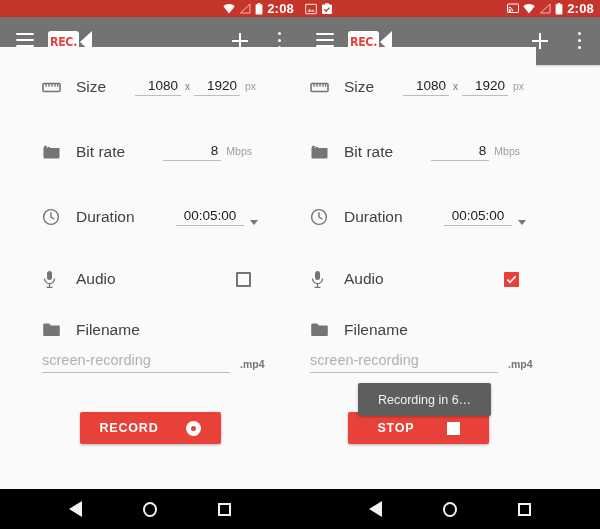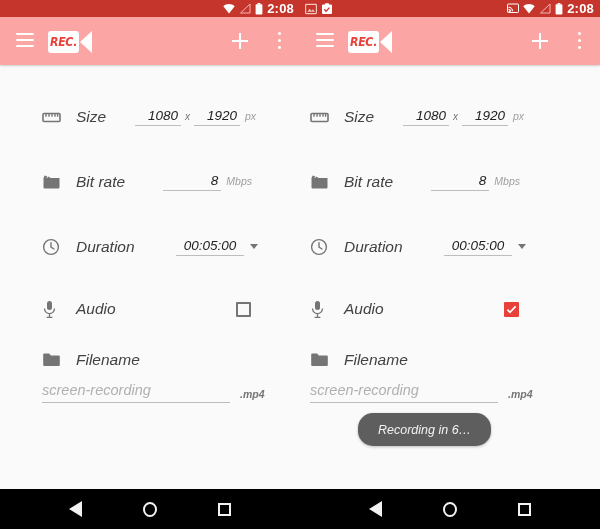--- a/index.html
+++ b/index.html
@@ -66,9 +66,8 @@
     top: 17px; left: 0;
     width: 600px;
     height: 48px;
-    background: #fca5a5;
+    background: #737373;
     box-shadow: 0 1px 2px rgba(0,0,0,0.18);
-    font-style: italic;
   }
   .appbar-half {
     position: absolute;

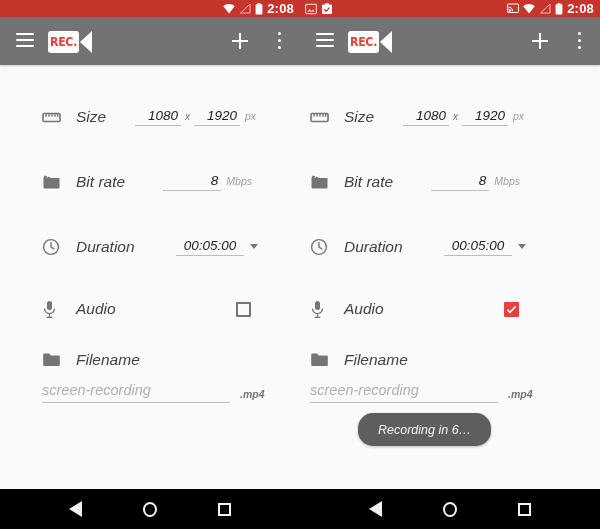--- a/index.html
+++ b/index.html
@@ -156,11 +156,10 @@
   
   .panes {
     position: absolute;
-    top: 77px; left: 0;
+    top: 47px; left: 0;
     width: 536px;
     height: 424px;
     display: flex;
-    font-style: italic;
   }
   .pane {
     width: 300px;

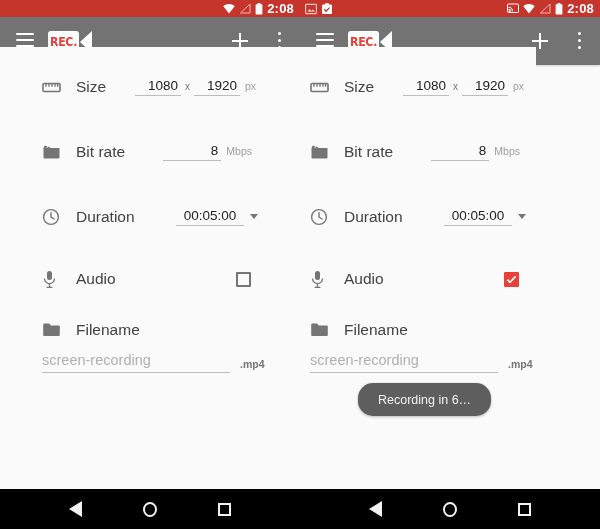--- a/index.html
+++ b/index.html
@@ -224,7 +224,7 @@
     position: absolute;
     left: 176px;
     display: flex;
-    align-items: center;
+    align-items: flex-end;
   }
   .dd-caret {
     width: 0; height: 0;

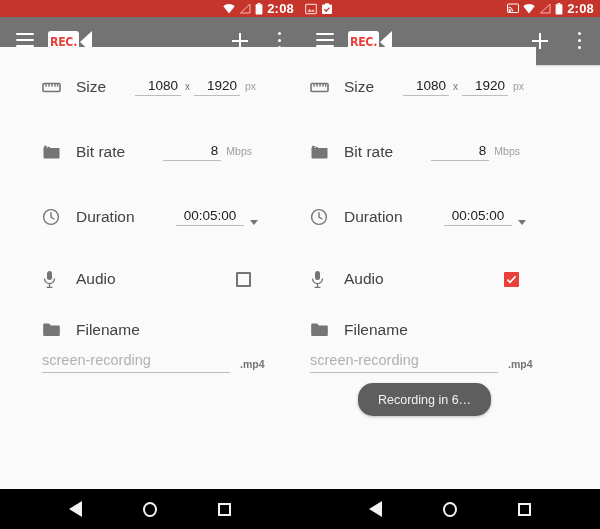--- a/index.html
+++ b/index.html
@@ -311,7 +311,7 @@
   .toast {
     position: absolute;
     background: #5e5e5e;
-    border-radius: 15px;
+    border-radius: 2px;
     height: 33px;
     padding: 0 20px;
     display: flex;

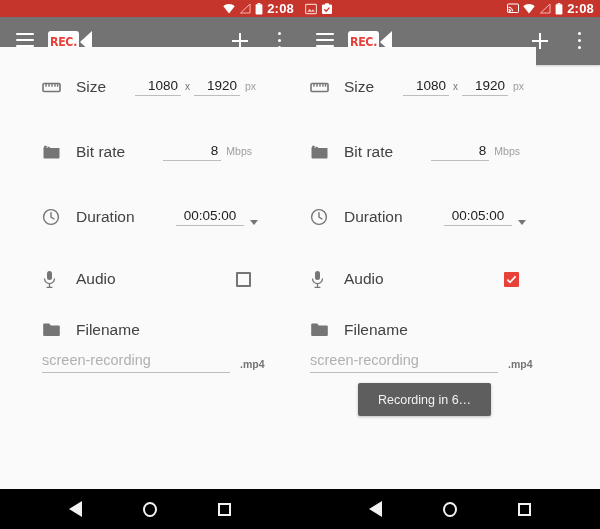--- a/index.html
+++ b/index.html
@@ -538,6 +538,12 @@
         <span class="fn-ext">.mp4</span>
       </div>
 
+      <div class="action-btn" style="left:80px;top:365px;width:141px;">
+        <span class="btn-text">RECORD</span>
+        <span class="rec-dot">
+            <i></i>
+          </span>
+      </div>
     </div>
 
     <div class="pane">

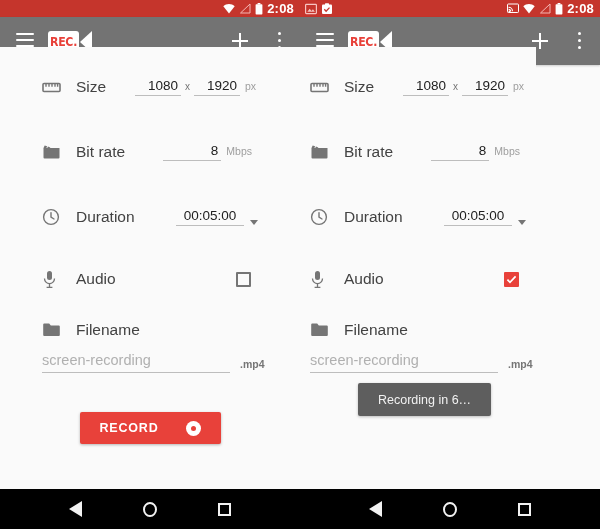--- a/index.html
+++ b/index.html
@@ -626,6 +626,10 @@
         <span class="toast-text">Recording in 6…</span>
       </div>
 
+      <div class="action-btn" style="left:80px;top:365px;width:141px;">
+        <span class="btn-text">STOP</span>
+        <span class="stop-sq"></span>
+      </div>
     </div>
   </div>
 

